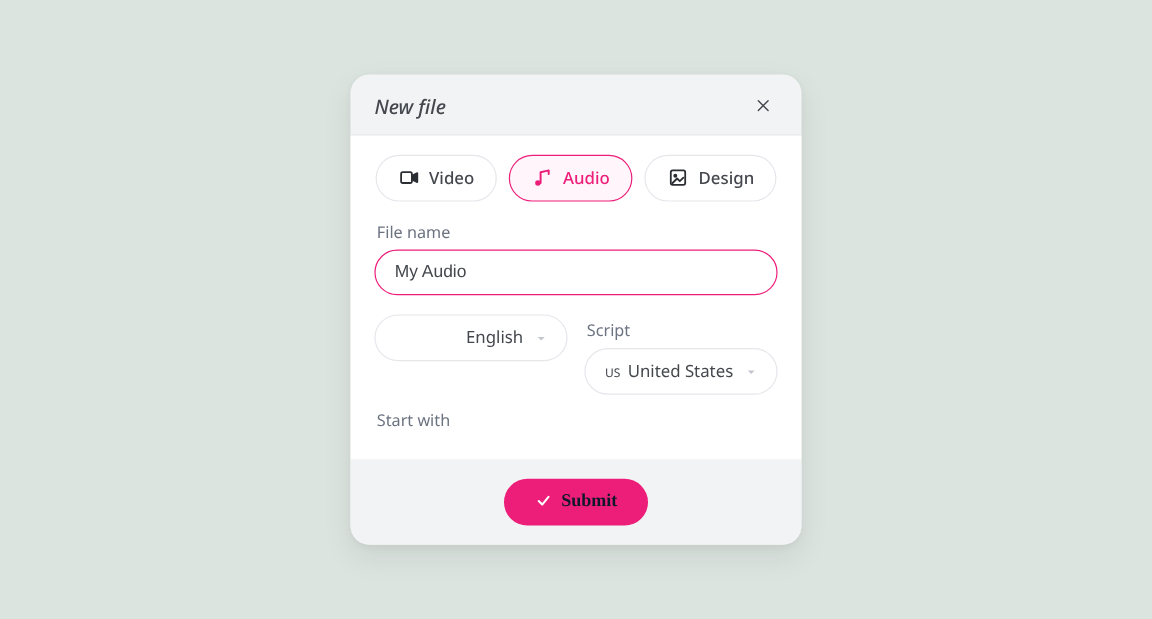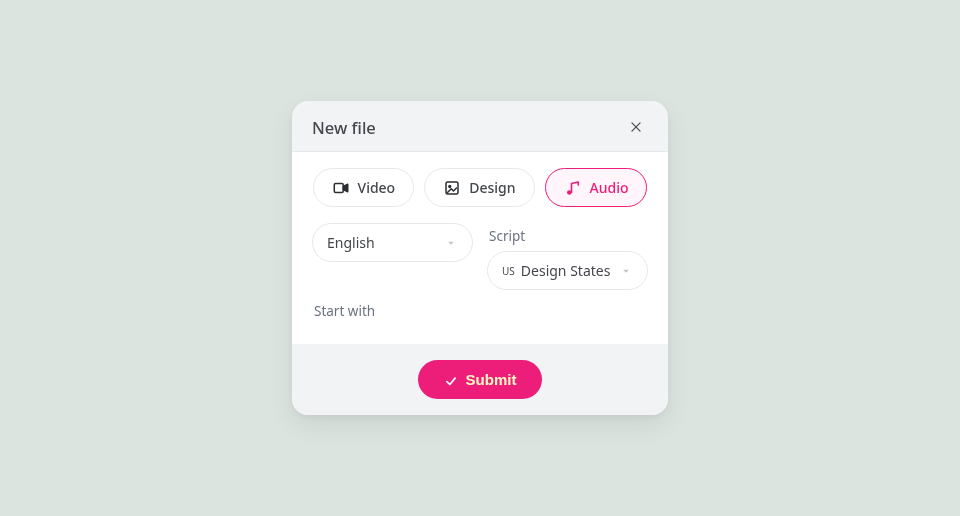--- a/index.html
+++ b/index.html
@@ -35,7 +35,7 @@
     padding: 14px 20px 12px 20px;
     border-bottom: 1px solid var(--border);
   }
-  .modal-title { font-size: 16.5px; font-weight: 500; }
+  .modal-title { font-size: 16.5px; font-weight: 500; font-style: italic; }
   .close-btn {
     width: 24px; height: 24px; display:flex; align-items:center; justify-content:center;
     color: var(--text); cursor:pointer; border-radius:4px;

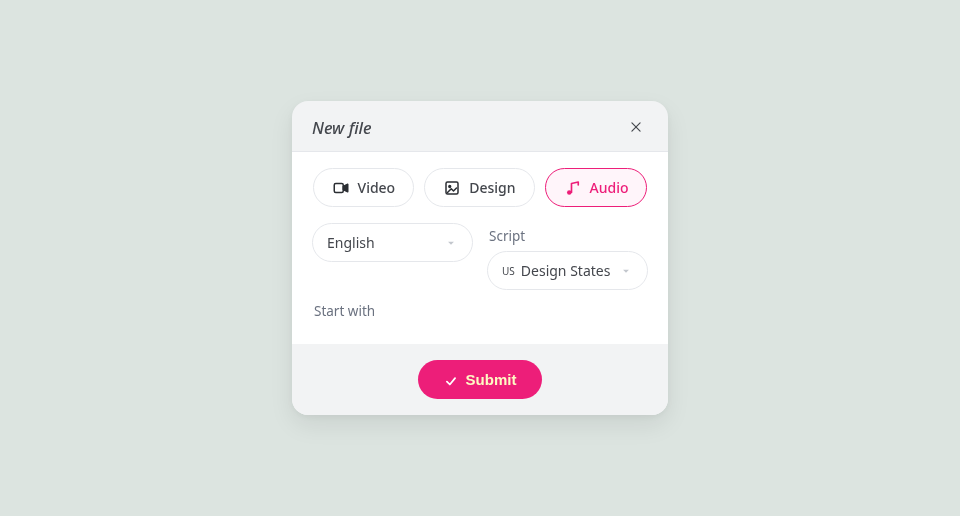--- a/index.html
+++ b/index.html
@@ -51,7 +51,7 @@
   }
   .type-pill {
     flex: 0 0 auto;
-    display:flex; align-items:center; gap:8px;
+    display:flex; gap:8px;
     padding: 9px 18px;
     border: 1px solid var(--border);
     border-radius: 999px;

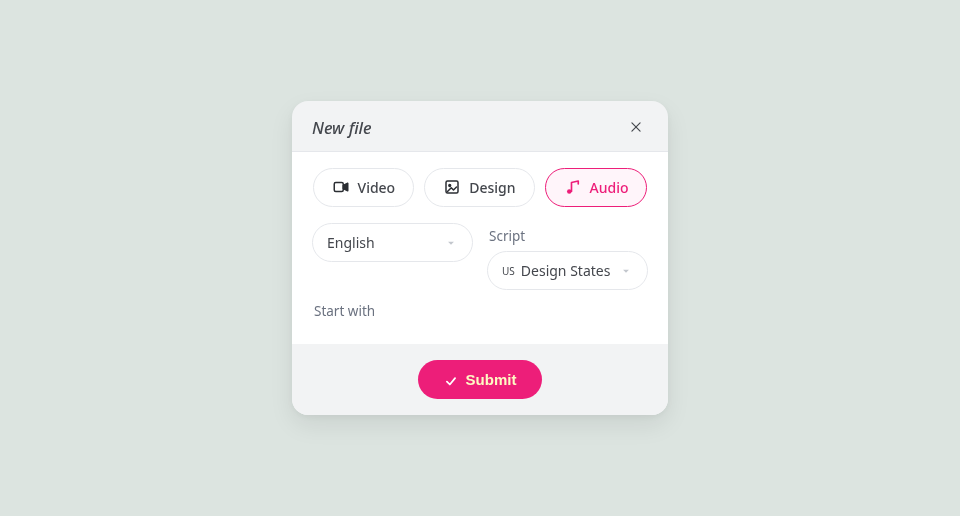--- a/index.html
+++ b/index.html
@@ -147,6 +147,14 @@
         <span>Video</span>
       </div>
 
+      <div class="type-pill active">
+        <svg viewBox="0 0 24 24" fill="none">
+          <path d="M10 18 V6 L19 4 V8" stroke="#ed1e79" stroke-width="2.2" stroke-linecap="round" stroke-linejoin="round"></path>
+          <circle cx="7" cy="18" r="3" fill="#ed1e79"></circle>
+        </svg>
+        <span>Audio</span>
+      </div>
+
       <div class="type-pill">
         <svg viewBox="0 0 24 24" fill="none" stroke="#2b2e33" stroke-width="2" stroke-linejoin="round" stroke-linecap="round">
           <rect x="4" y="4" width="16" height="16" rx="2"></rect>
@@ -154,14 +162,6 @@
           <path d="M6 18 L11 13 L14 16 L18 12"></path>
         </svg>
         <span>Design</span>
-      </div>
-
-      <div class="type-pill active">
-        <svg viewBox="0 0 24 24" fill="none">
-          <path d="M10 18 V6 L19 4 V8" stroke="#ed1e79" stroke-width="2.2" stroke-linecap="round" stroke-linejoin="round"></path>
-          <circle cx="7" cy="18" r="3" fill="#ed1e79"></circle>
-        </svg>
-        <span>Audio</span>
       </div>
 
     </div>

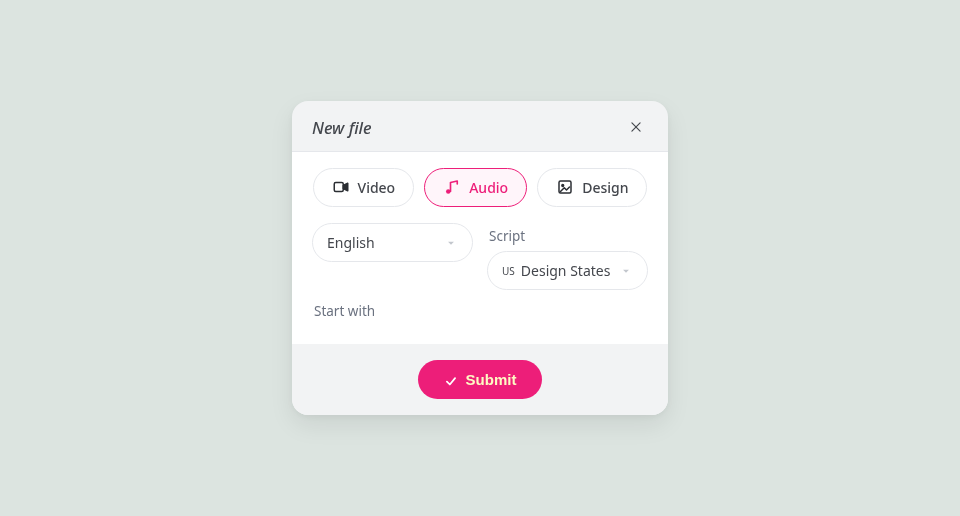--- a/index.html
+++ b/index.html
@@ -166,6 +166,10 @@
 
     </div>
 
+    <div>
+      <div class="field-label">File name</div>
+      <input class="text-input" type="text" value="My Audio" style="">
+    </div>
 
     <div class="row-2">
       <div class="col">

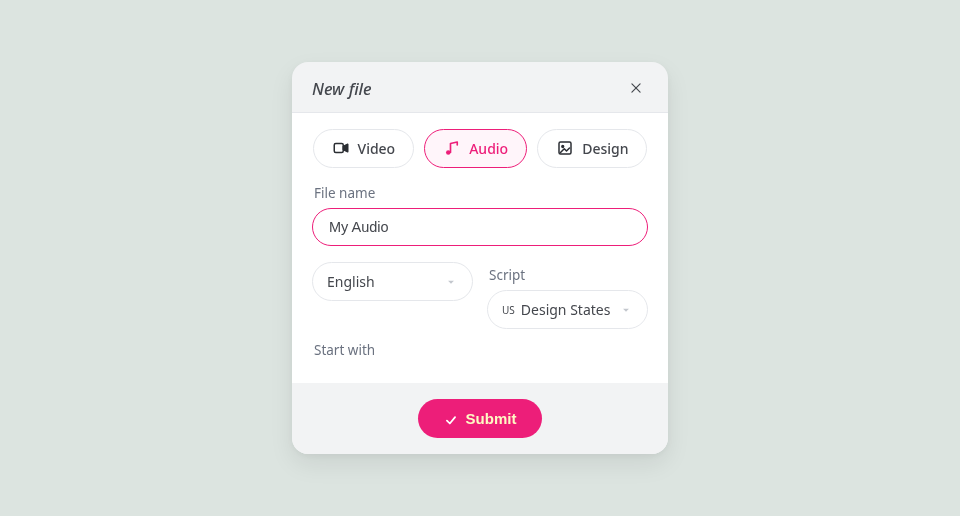--- a/index.html
+++ b/index.html
@@ -94,7 +94,7 @@
     font-size: 14px;
     color: var(--text);
     background: var(--white);
-    display:flex; align-items:center; justify-content:space-between;
+    display:flex; align-items:center; justify-content:flex-end;
     cursor:pointer;
     gap:8px;
   }

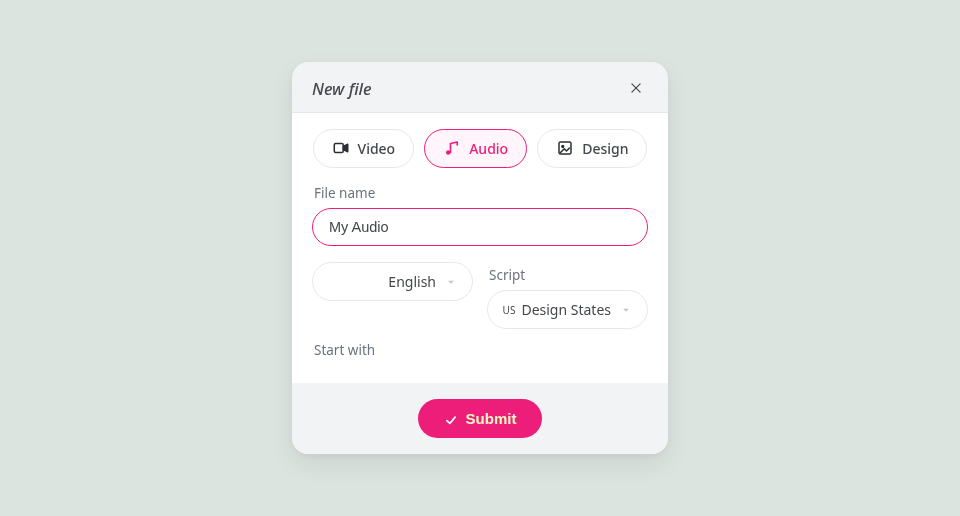--- a/index.html
+++ b/index.html
@@ -185,7 +185,7 @@
         <div class="select">
           <span class="value">
             <span class="flag">US</span>
-            <span>Design States</span>
+            <span>United States</span>
           </span>
           <svg class="chev" viewBox="0 0 24 24" width="14" height="14" fill="currentColor">
               <path d="M7 10 L12 15 L17 10 Z"></path>

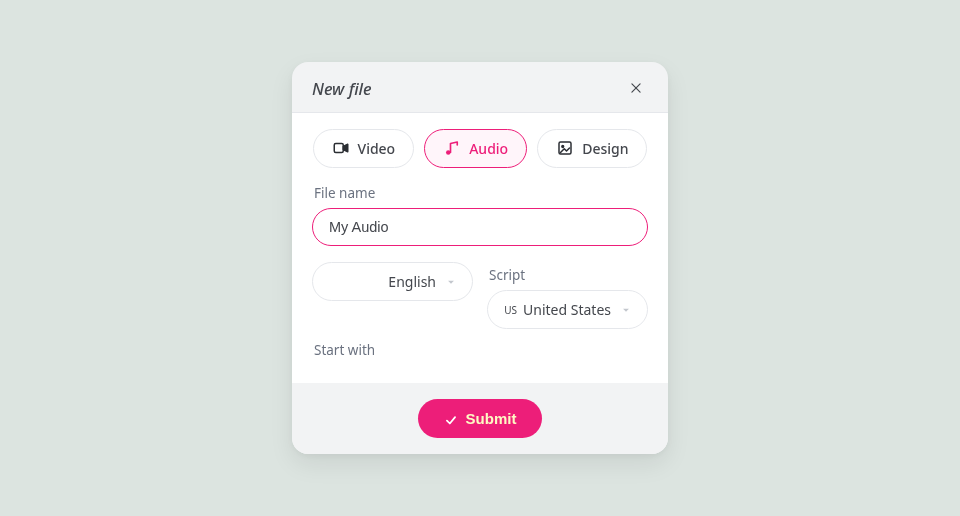--- a/index.html
+++ b/index.html
@@ -111,13 +111,14 @@
   }
   .submit-btn {
     background: var(--accent);
-    color: #fef9c3;
+    color: #0f172a;
     border: none;
     border-radius: 999px;
     padding: 11px 26px;
     font-size: 15px; font-weight: 600;
-    display:flex; align-items:flex-end; gap:8px;
+    display:flex; align-items:flex-start; gap:8px;
     cursor:pointer;
+    font-family:Liberation Serif, serif;
   }
 </style>
 </head>

